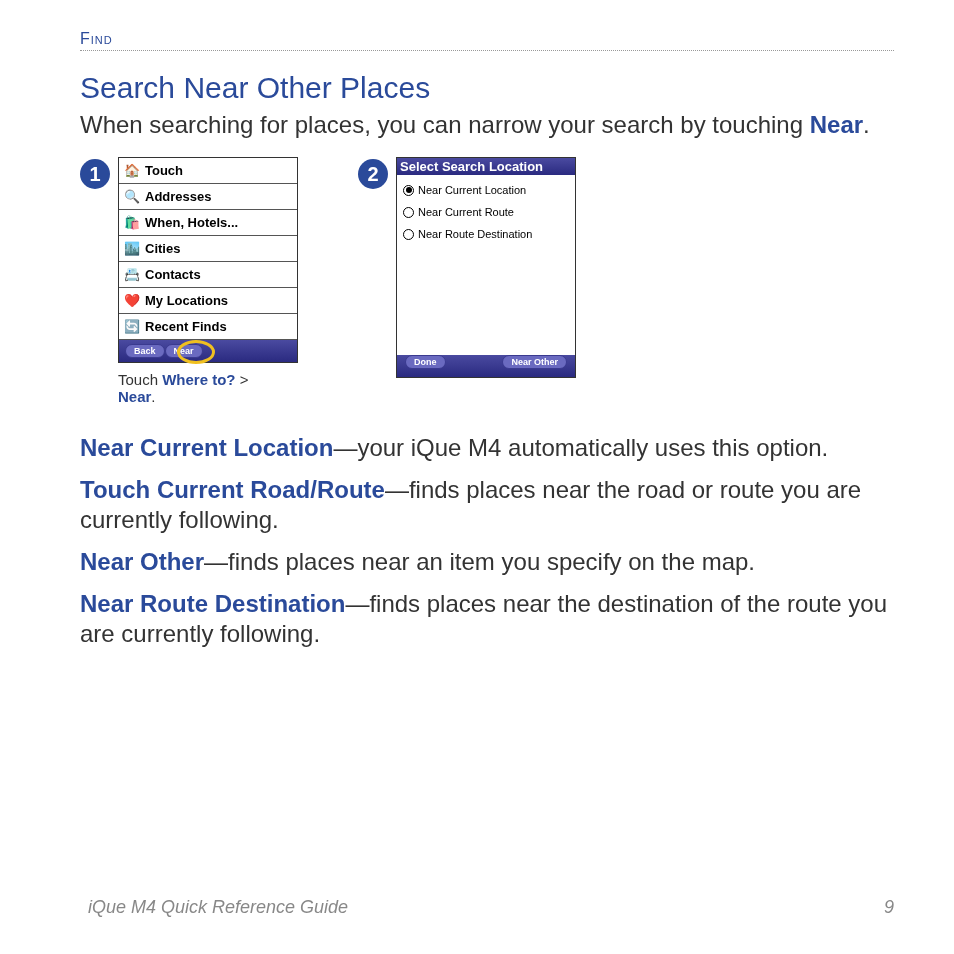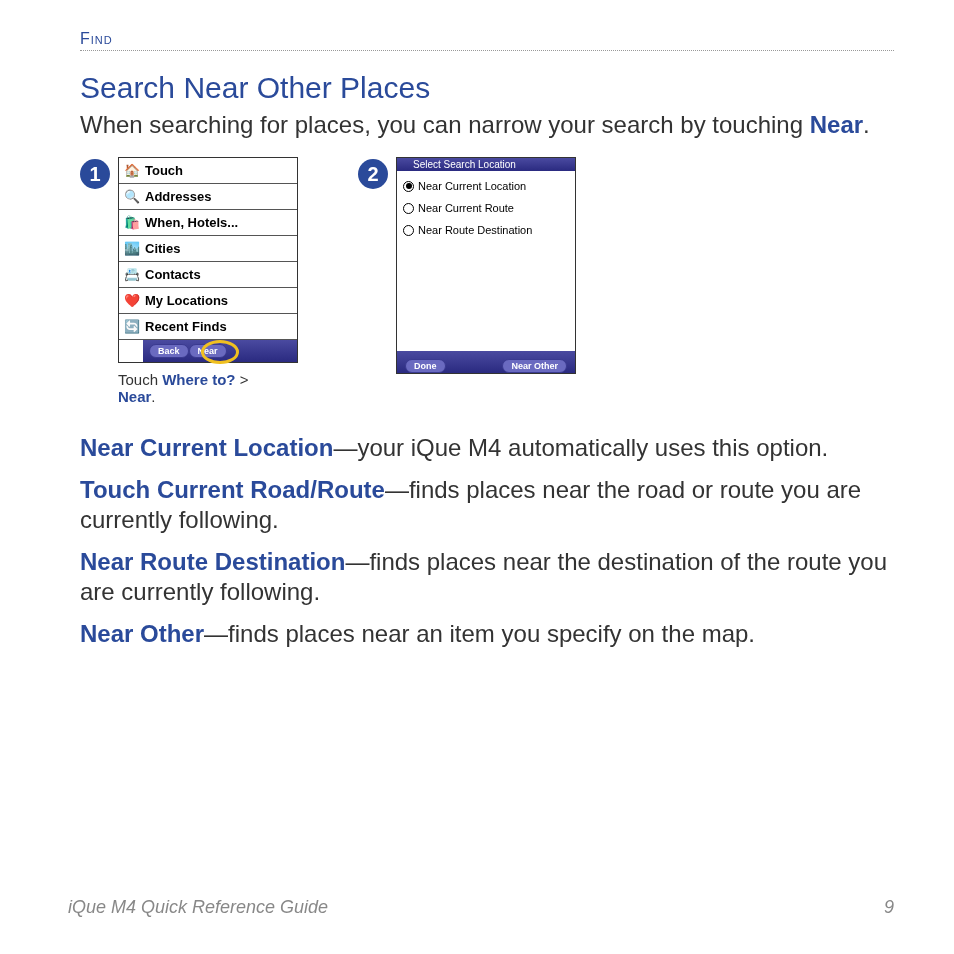--- a/index.html
+++ b/index.html
@@ -133,9 +133,9 @@
   .title-bar {
     background: linear-gradient(#4a4aa0, #2a2a80);
     color: #fff;
-    font-size: 10px;
-    padding: 1px 16px;
-    font-weight: normal;
+    font-size: 13px;
+    padding: 1px 3px;
+    font-weight: bold;
   }
   .radio-list {
     padding: 4px 6px;

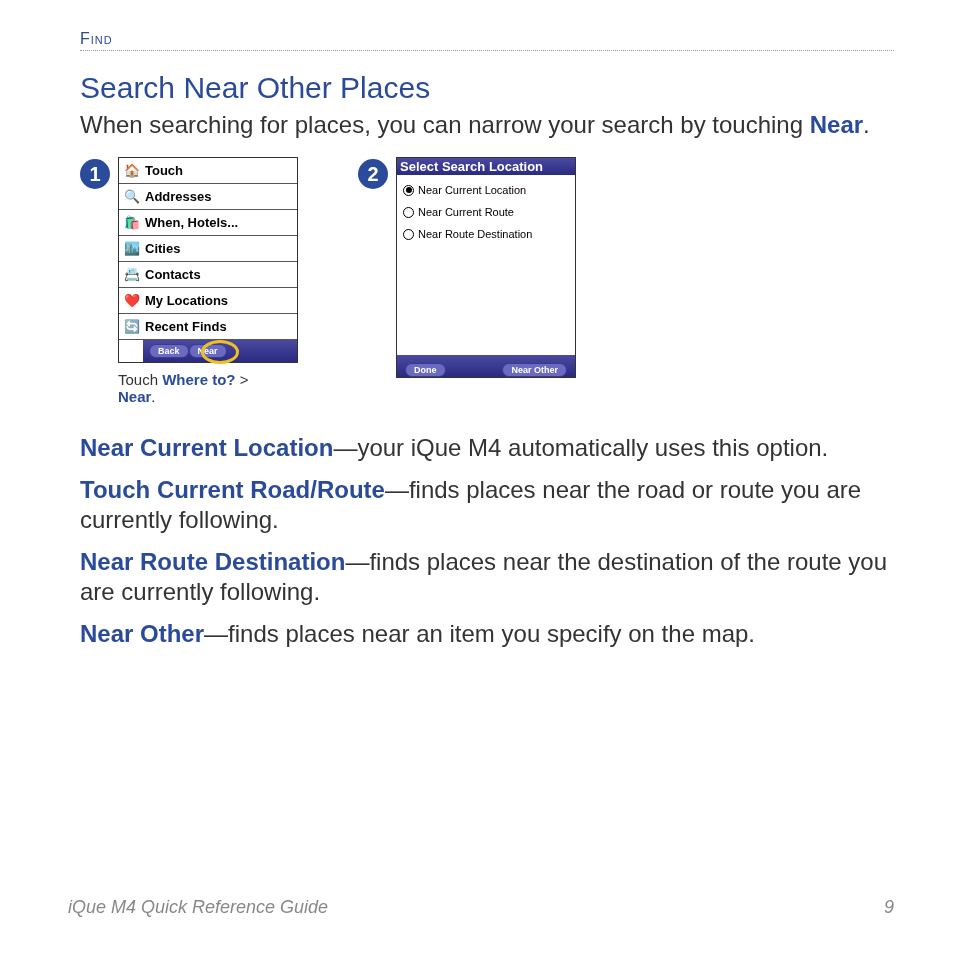--- a/index.html
+++ b/index.html
@@ -100,7 +100,6 @@
     justify-content: space-between;
     padding: 0 6px;
     position: relative;
-    margin-left: 24px;
   }
   .bb-btn {
     background: #6a6ac0;

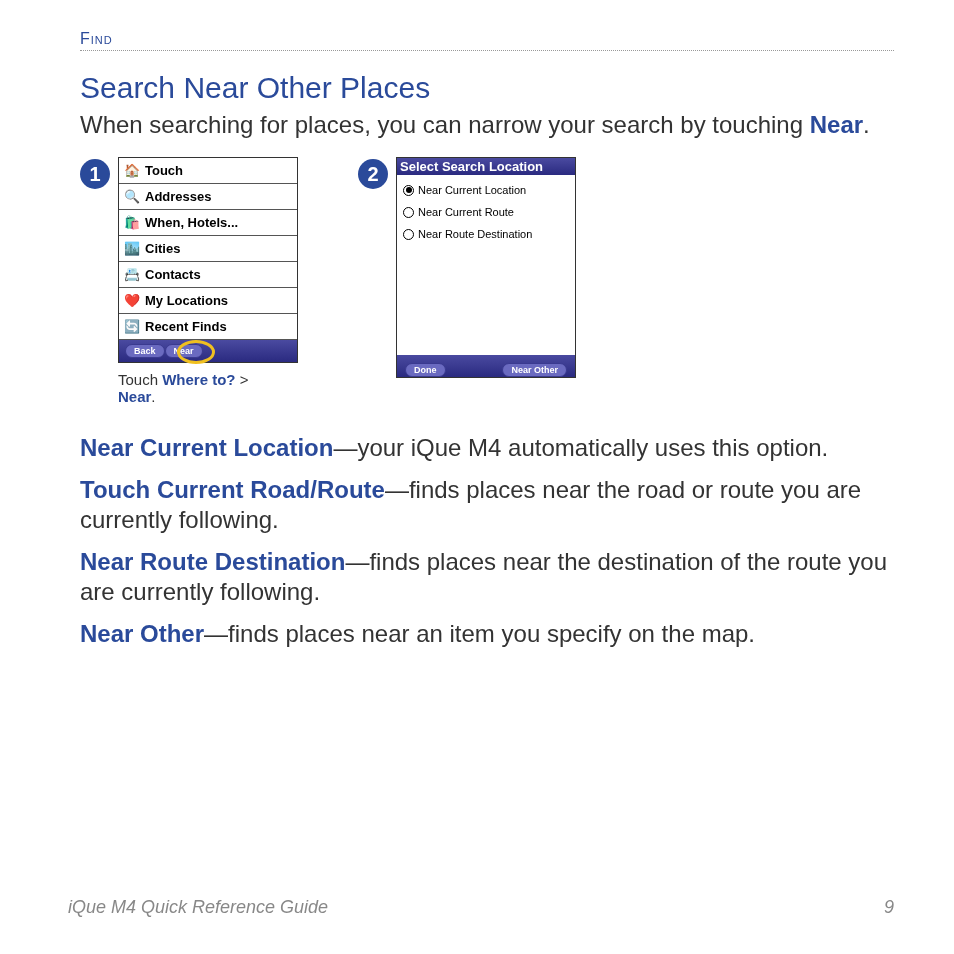--- a/index.html
+++ b/index.html
@@ -163,7 +163,7 @@
     height: 22px;
     background: linear-gradient(#4a4aa0, #2a2a80);
     display: flex;
-    align-items: flex-end;
+    align-items: flex-start;
     justify-content: space-between;
     padding: 0 8px;
   }

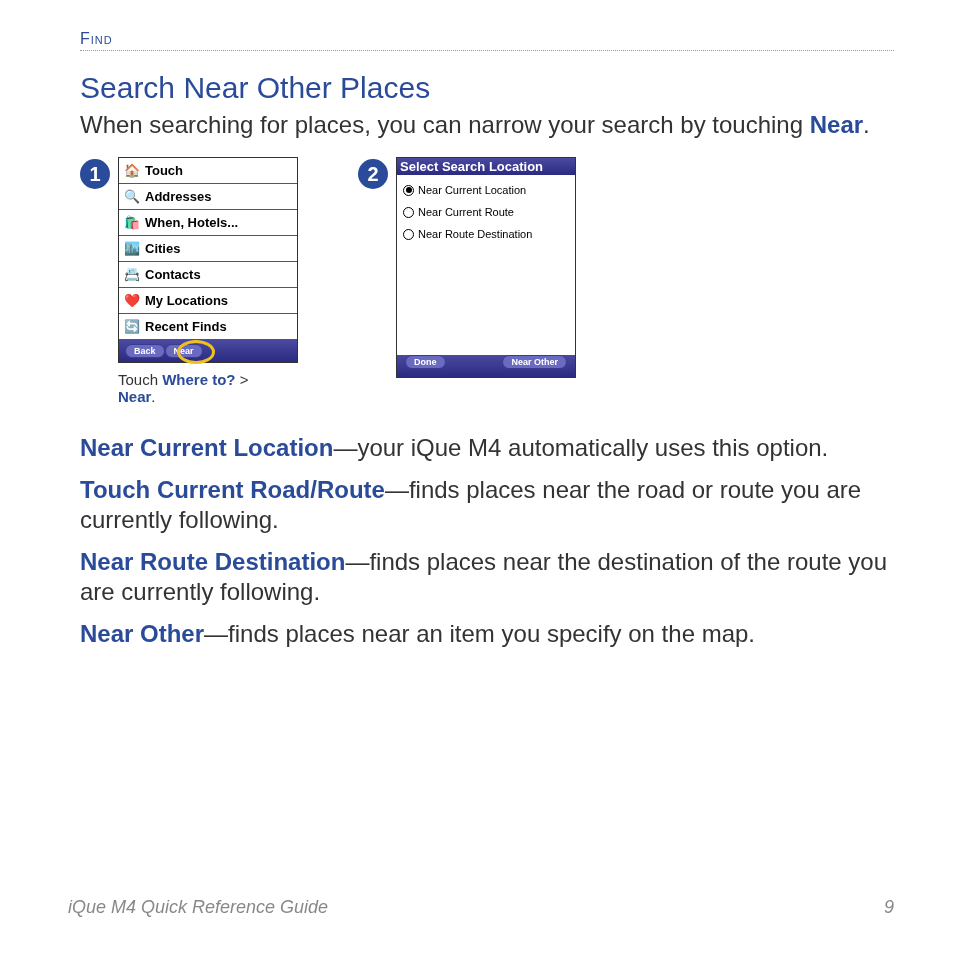--- a/index.html
+++ b/index.html
@@ -282,10 +282,10 @@
     <span class="blue-bold">Touch Current Road/Route</span><span>—finds places near the road or route you are currently following.</span>
   </p>
   <p>
+    <span class="blue-bold">Near Other</span><span>—finds places near an item you specify on the map.</span>
+  </p>
+  <p>
     <span class="blue-bold">Near Route Destination</span><span>—finds places near the destination of the route you are currently following.</span>
-  </p>
-  <p>
-    <span class="blue-bold">Near Other</span><span>—finds places near an item you specify on the map.</span>
   </p>
 </div>
 

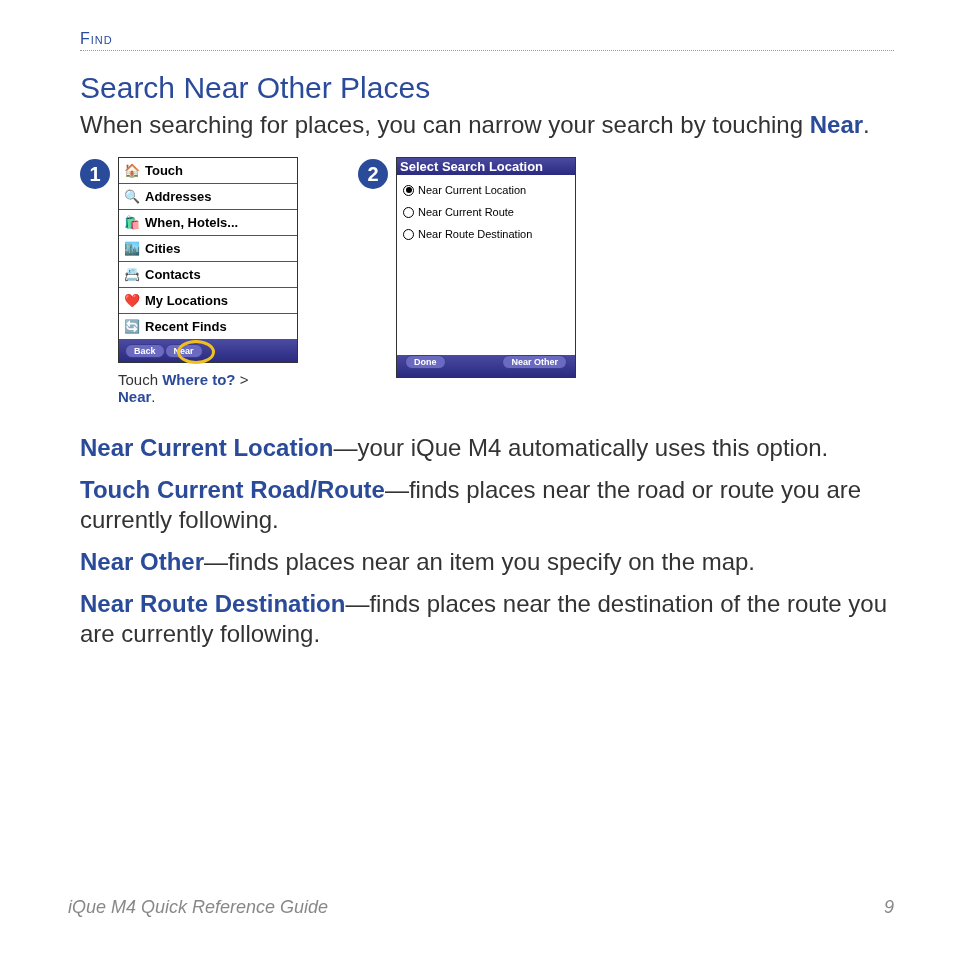--- a/index.html
+++ b/index.html
@@ -179,7 +179,7 @@
   .footer {
     position: absolute;
     bottom: 36px;
-    left: 68px;
+    left: 88px;
     right: 60px;
     display: flex;
     justify-content: space-between;

